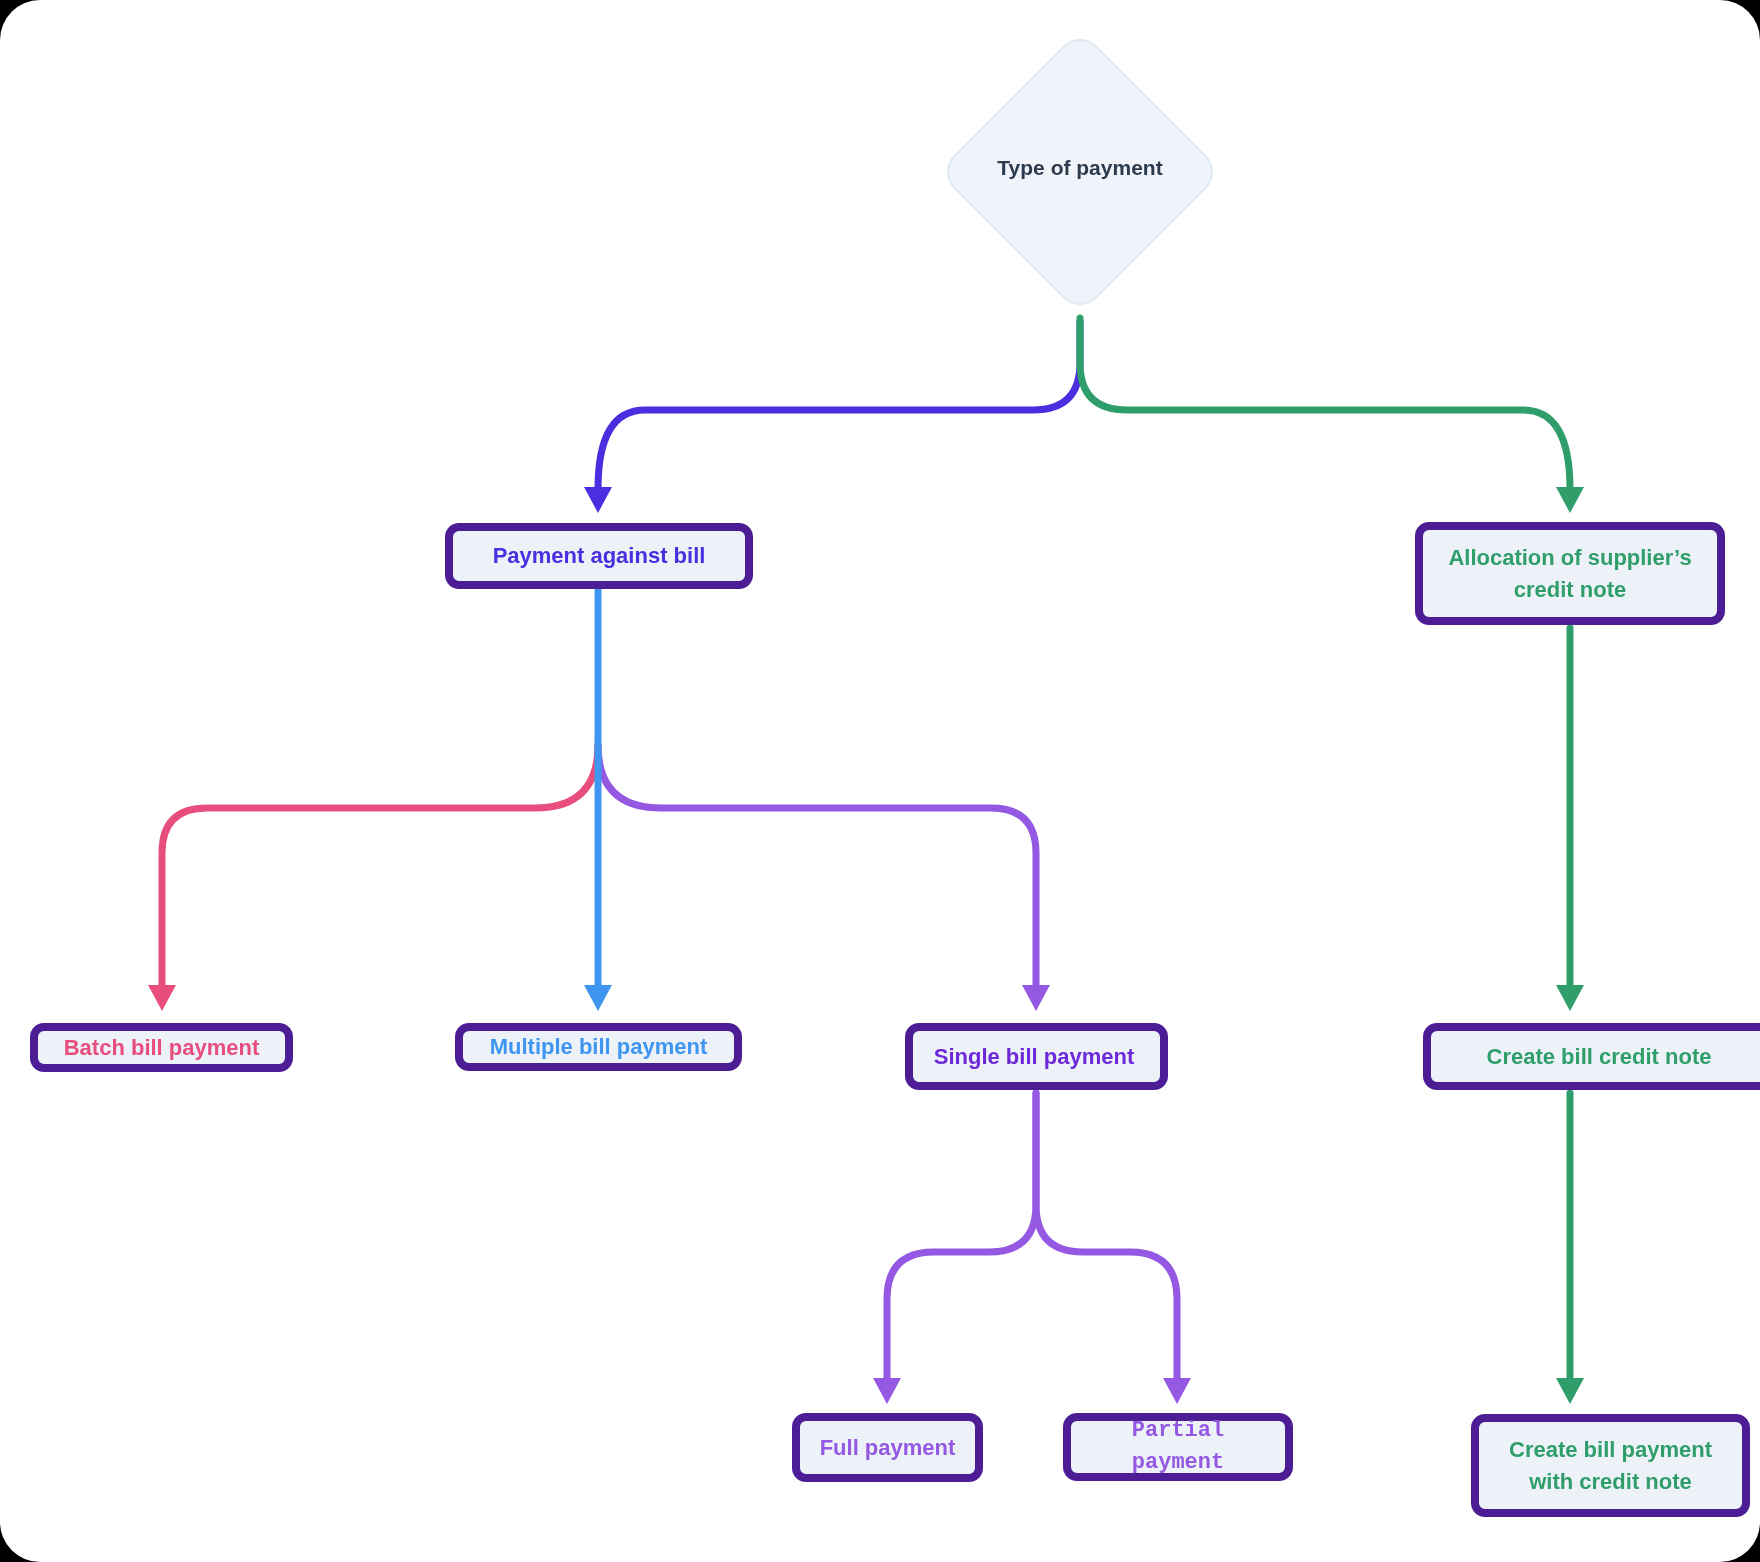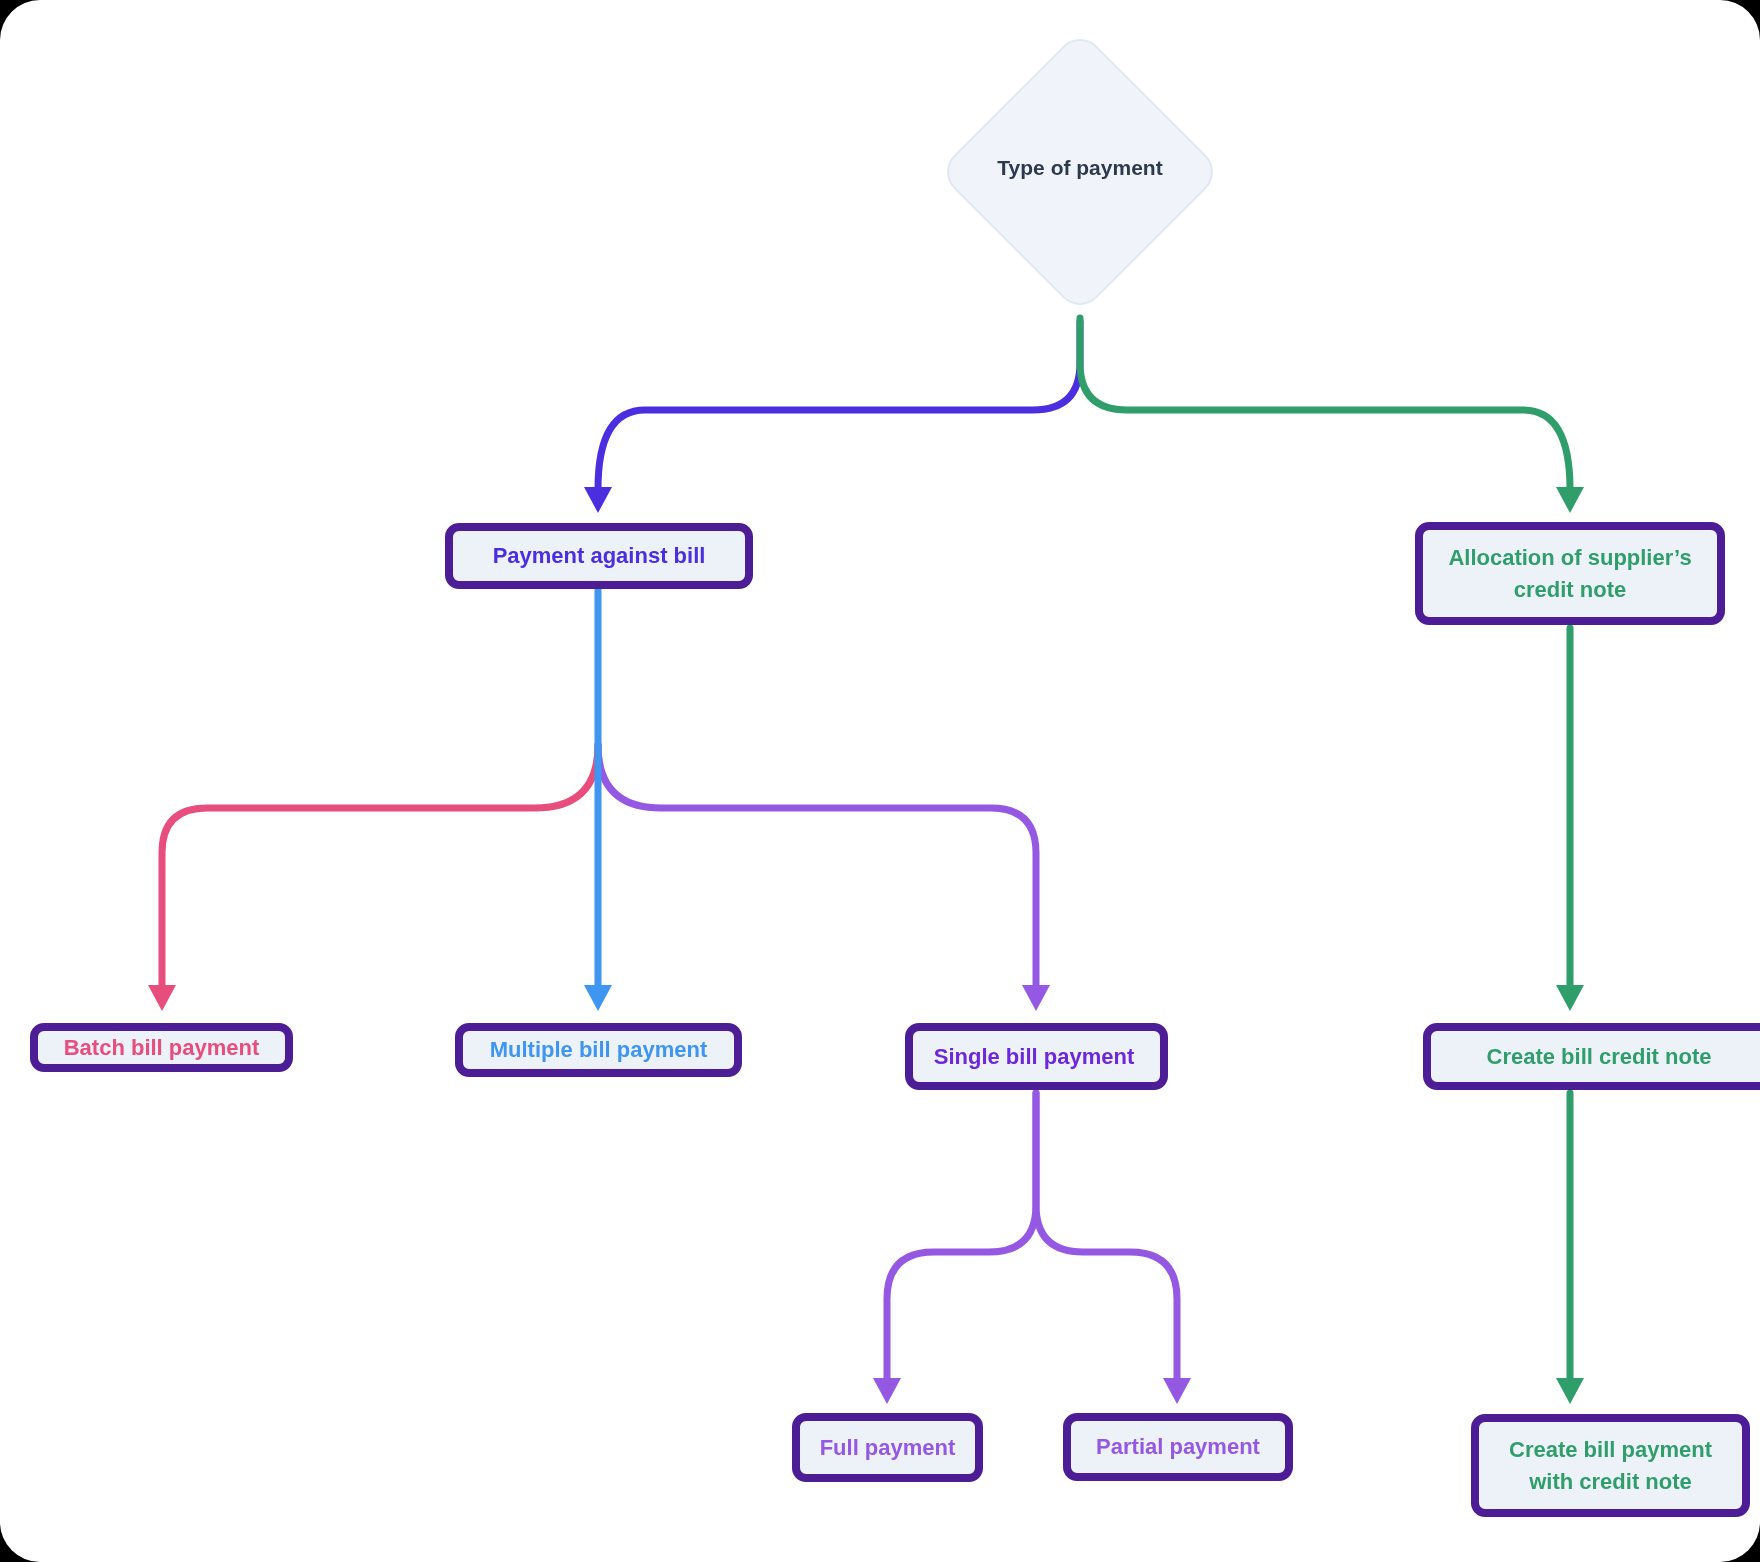--- a/index.html
+++ b/index.html
@@ -48,7 +48,7 @@
   .n-payment-against-bill{left:445px;top:523px;width:308px;height:66px;}
   .n-allocation{left:1415px;top:522px;width:310px;height:103px;}
   .n-batch{left:30px;top:1023px;width:263px;height:49px;}
-  .n-multiple{left:455px;top:1023px;width:287px;height:54px;}
+  .n-multiple{left:455px;top:1023px;width:287px;height:48px;}
   .n-single{left:905px;top:1023px;width:263px;height:67px;}
   .n-create-credit-note{left:1423px;top:1023px;width:352px;height:67px;}
   .n-full{left:792px;top:1413px;width:191px;height:69px;}

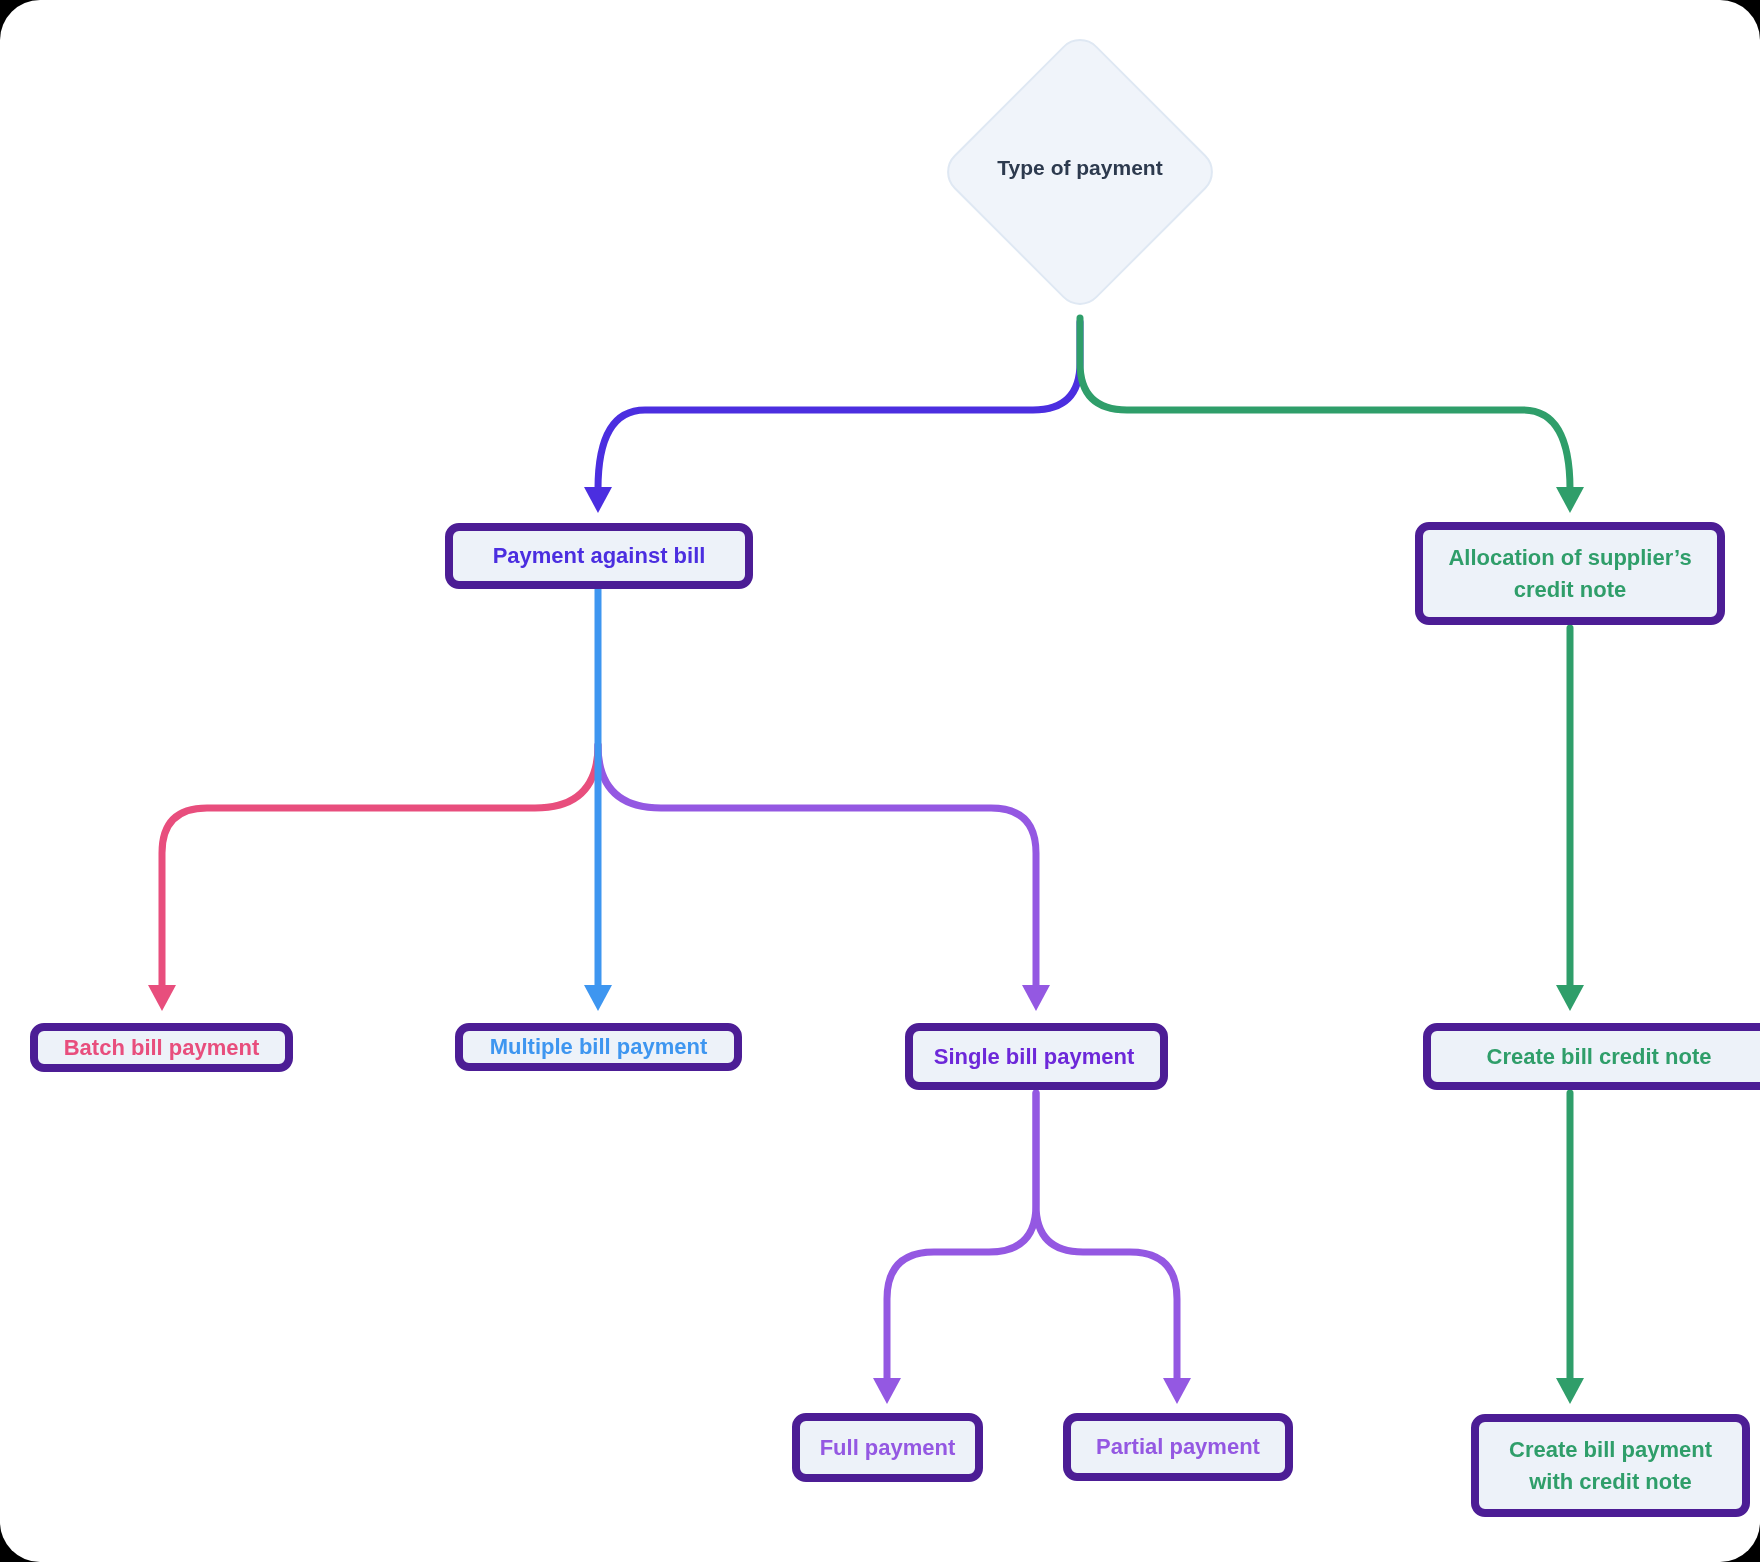--- a/index.html
+++ b/index.html
@@ -102,7 +102,7 @@
 
   <div class="node n-full" style="color: rgb(148, 88, 226);">Full payment</div>
 
-  <div class="node n-partial" style="color: rgb(148, 88, 226);">Partial payment</div>
+  <div class="node n-partial" style="color: rgb(148, 88, 226); font-family: Liberation Mono, monospace;">Partial payment</div>
 
   <div class="node n-create-bill-payment" style="color: rgb(47, 158, 106); margin-left: 40px;">Create bill payment with credit note</div>
 

